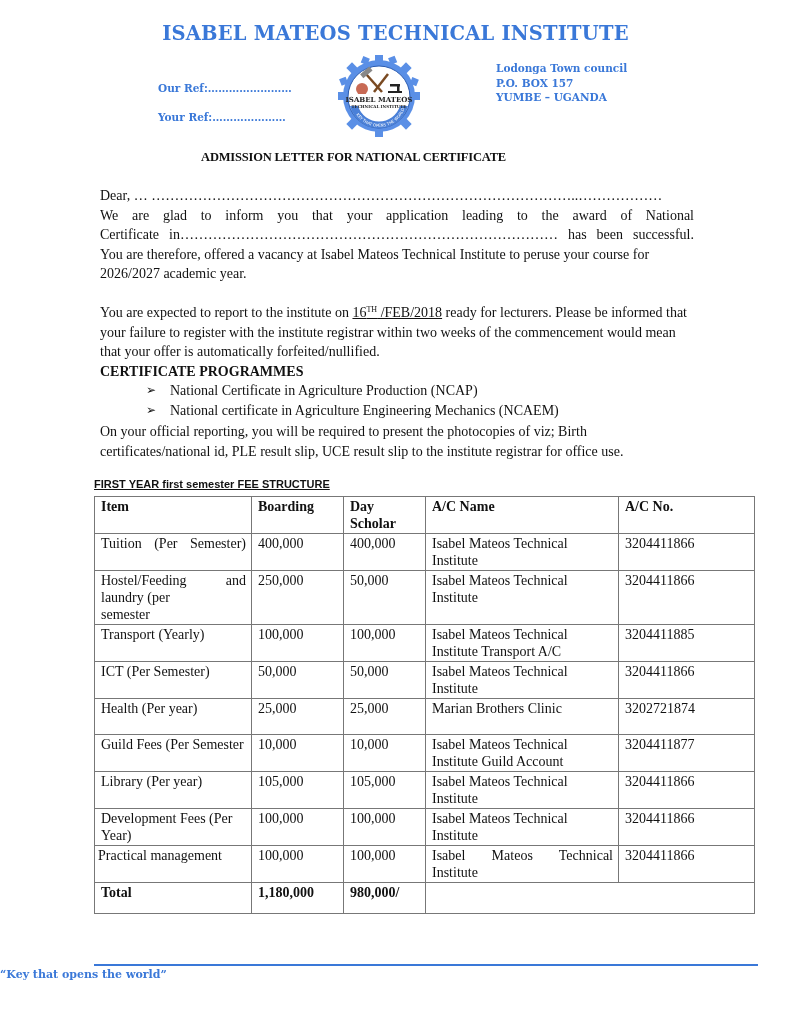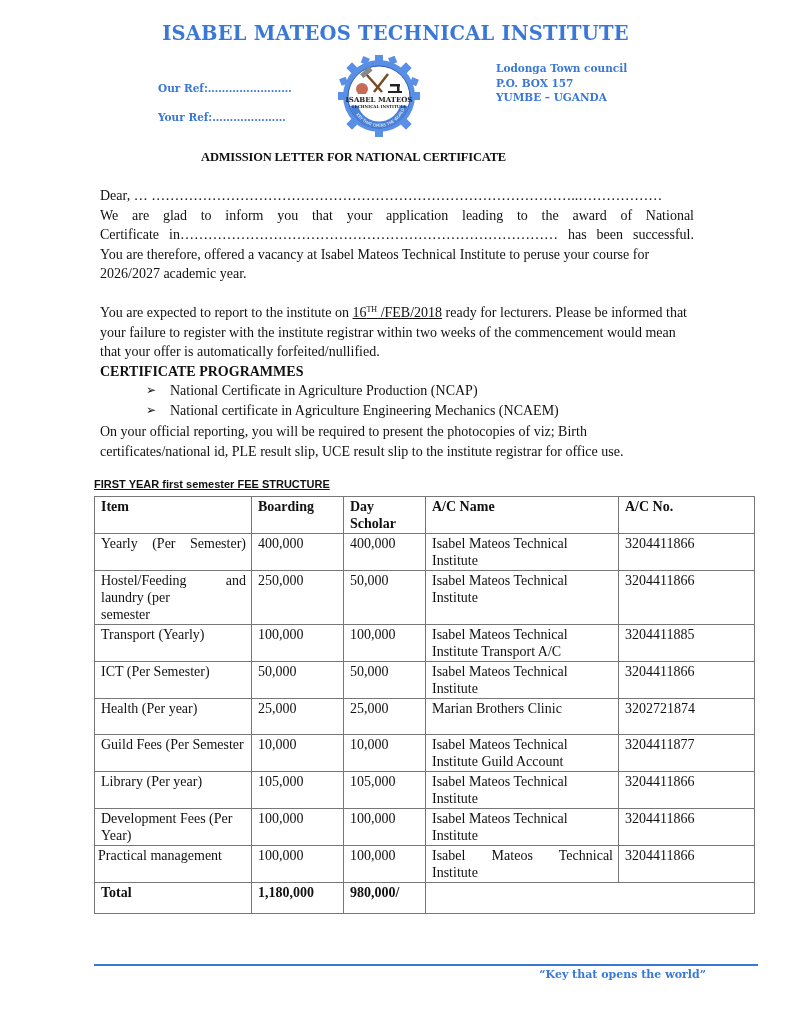--- a/index.html
+++ b/index.html
@@ -122,7 +122,7 @@
   </thead>
   <tbody>
     <tr>
-      <td class="just">Yearly (Per Semester)</td>
+      <td class="just">Tuition (Per Semester)</td>
       <td>400,000</td>
       <td>400,000</td>
       <td>Isabel Mateos Technical Institute</td>

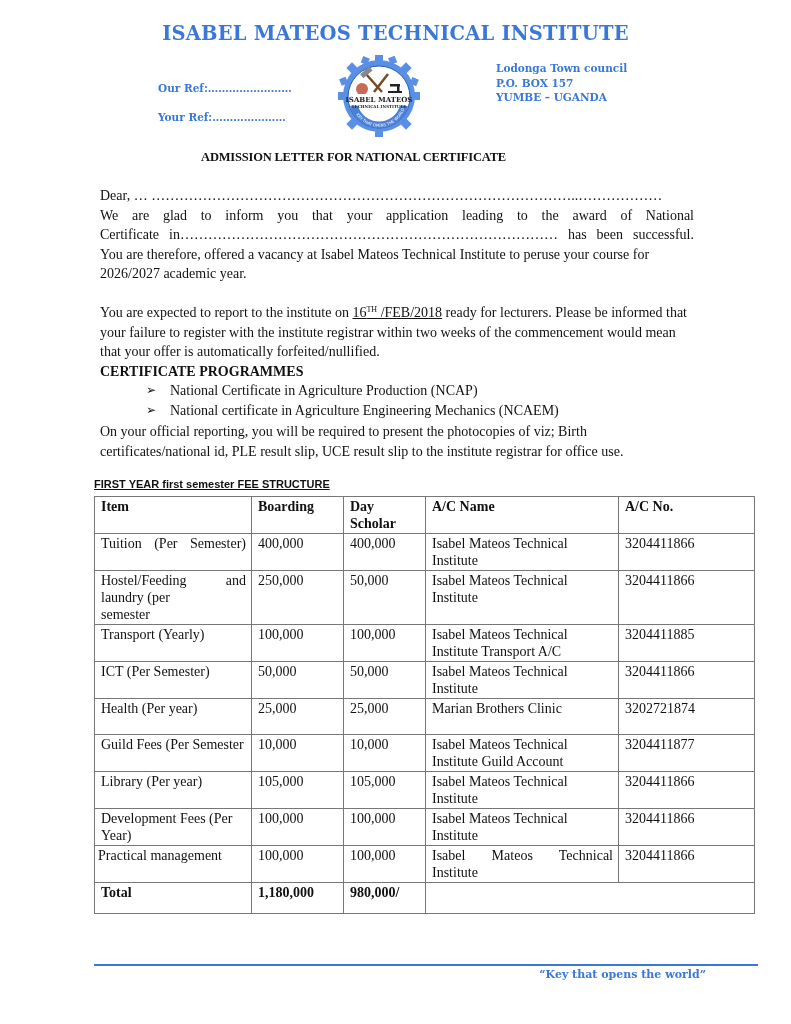--- a/index.html
+++ b/index.html
@@ -34,7 +34,7 @@
   td.just { text-align: justify !important; text-align-last: justify; }
   tr.total td { font-weight: bold; height: 28px; }
   .footer-line { position: absolute; left: 94px; top: 964px; width: 664px; height: 0; border-top: 2.5px solid #3a78d8; }
-  .footer-motto { position: absolute; top: 968px; left: 0; width: 706px; text-align: right; font-weight: bold; font-size: 11px; color: #3a78d8; }
+  .footer-motto { position: absolute; top: 968px; left: 0; width: 706px; text-align: left; font-weight: bold; font-size: 11px; color: #3a78d8; }
 </style>
 </head>
 <body>

